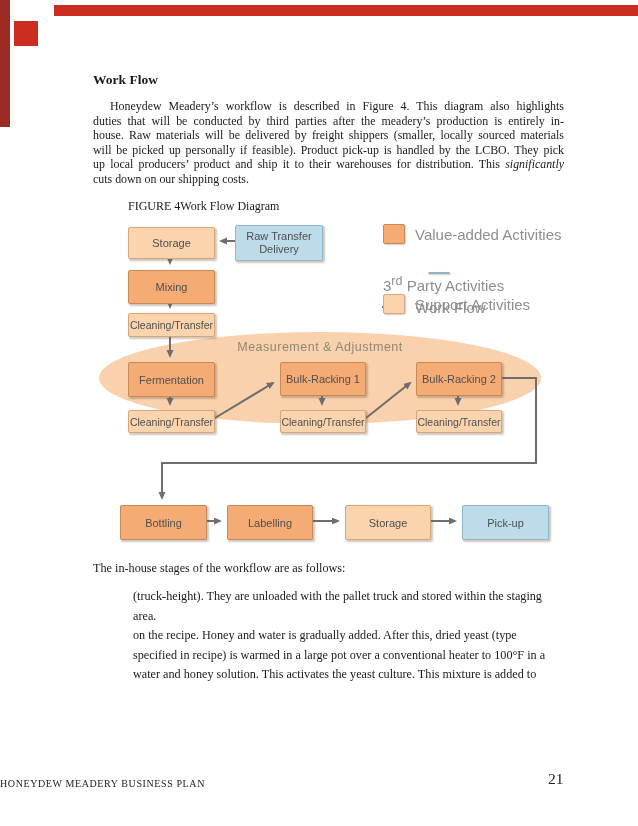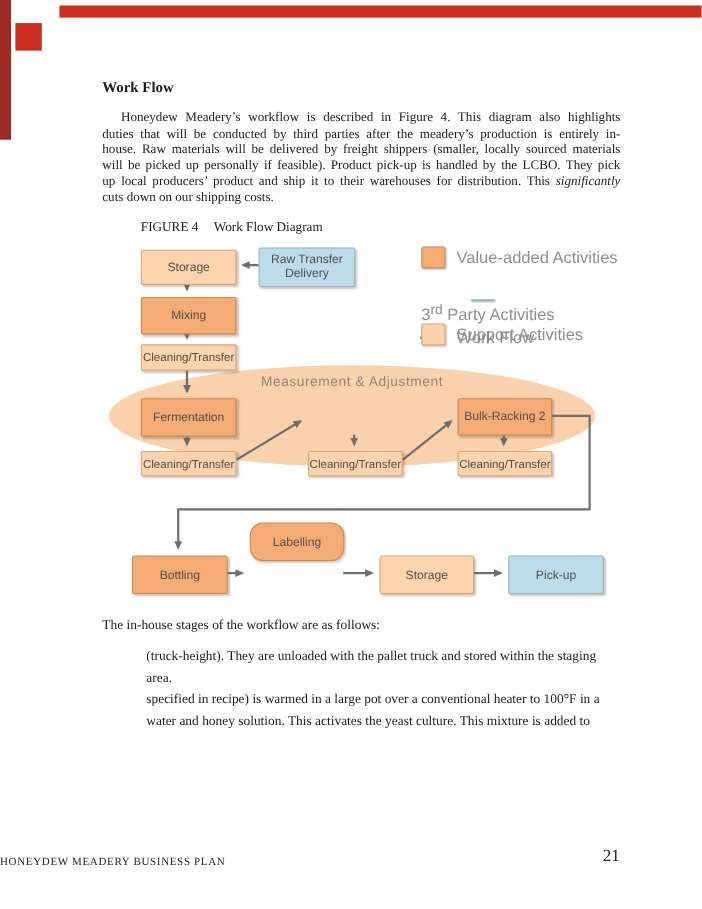--- a/index.html
+++ b/index.html
@@ -18,7 +18,7 @@
   .ital{font-style:italic;}
   
   .figcap{position:absolute;left:128px;top:199px;font-size:12px;}
-  .figcap .cap-title{margin-left:14px;}
+  .figcap .cap-title{}
   
   svg.flowsvg{position:absolute;left:0;top:0;z-index:1;}
   .ellipse-label{position:absolute;left:196px;top:340px;width:248px;z-index:2;text-align:center;

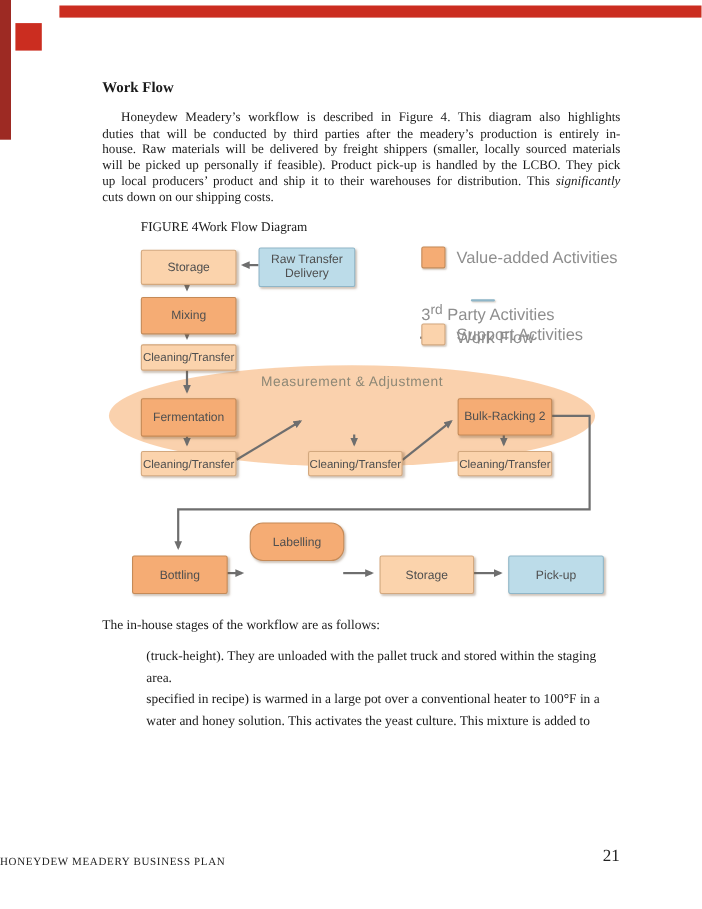--- a/index.html
+++ b/index.html
@@ -111,6 +111,7 @@
   <div class="box dark" style="left:128px;top:270px;width:85px;height:32px;">Mixing</div>
   <div class="box light small" style="left:128px;top:313px;width:85px;height:22px;">Cleaning/Transfer</div>
   <div class="box dark" style="left:128px;top:362px;width:85px;height:33px;">Fermentation</div>
+  <div class="box dark" style="left:280px;top:362px;width:84px;height:32px;">Bulk-Racking 1</div>
   <div class="box dark" style="left:416px;top:362px;width:84px;height:32px;">Bulk-Racking 2</div>
   <div class="box light small" style="left:128px;top:410px;width:85px;height:21px;">Cleaning/Transfer</div>
   <div class="box light small" style="left:280px;top:410px;width:84px;height:21px;">Cleaning/Transfer</div>

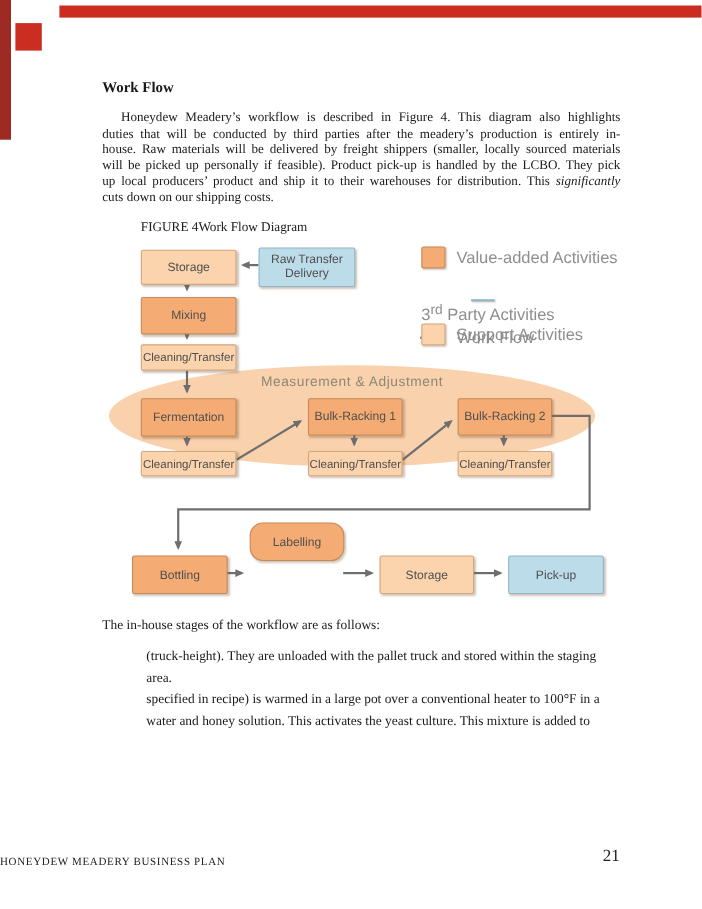--- a/index.html
+++ b/index.html
@@ -117,7 +117,7 @@
   <div class="box light small" style="left:280px;top:410px;width:84px;height:21px;">Cleaning/Transfer</div>
   <div class="box light small" style="left:416px;top:410px;width:84px;height:21px;">Cleaning/Transfer</div>
   <div class="box dark" style="left:120px;top:505px;width:85px;height:33px;">Bottling</div>
-  <div class="box dark" style="left:227px;top:475px;width:84px;height:33px;border-radius:12px;">Labelling</div>
+  <div class="box dark" style="left:227px;top:505px;width:84px;height:33px;">Labelling</div>
   <div class="box light" style="left:345px;top:505px;width:84px;height:33px;">Storage</div>
   <div class="box blue" style="left:462px;top:505px;width:85px;height:33px;">Pick-up</div>
 

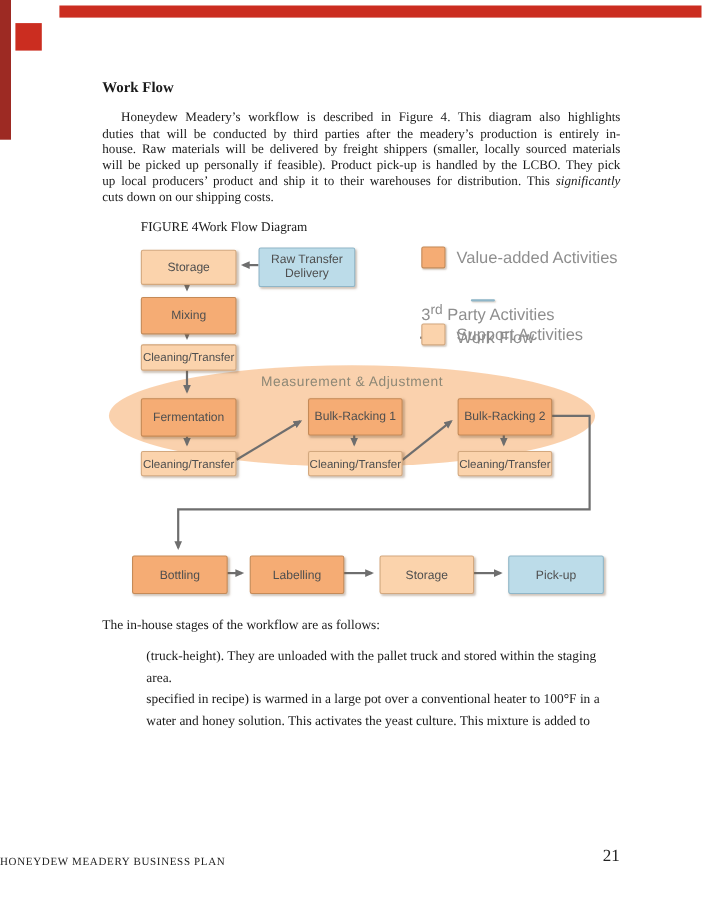--- a/index.html
+++ b/index.html
@@ -143,6 +143,7 @@
   <div class="list">
     <div class="cont">(truck-height). They are unloaded with the pallet truck and stored within the staging</div>
     <div class="cont">area.</div>
+    <div class="cont">on the recipe. Honey and water is gradually added. After this, dried yeast (type</div>
     <div class="cont">specified in recipe) is warmed in a large pot over a conventional heater to 100°F in a</div>
     <div class="cont">water and honey solution. This activates the yeast culture. This mixture is added to</div>
   </div>

